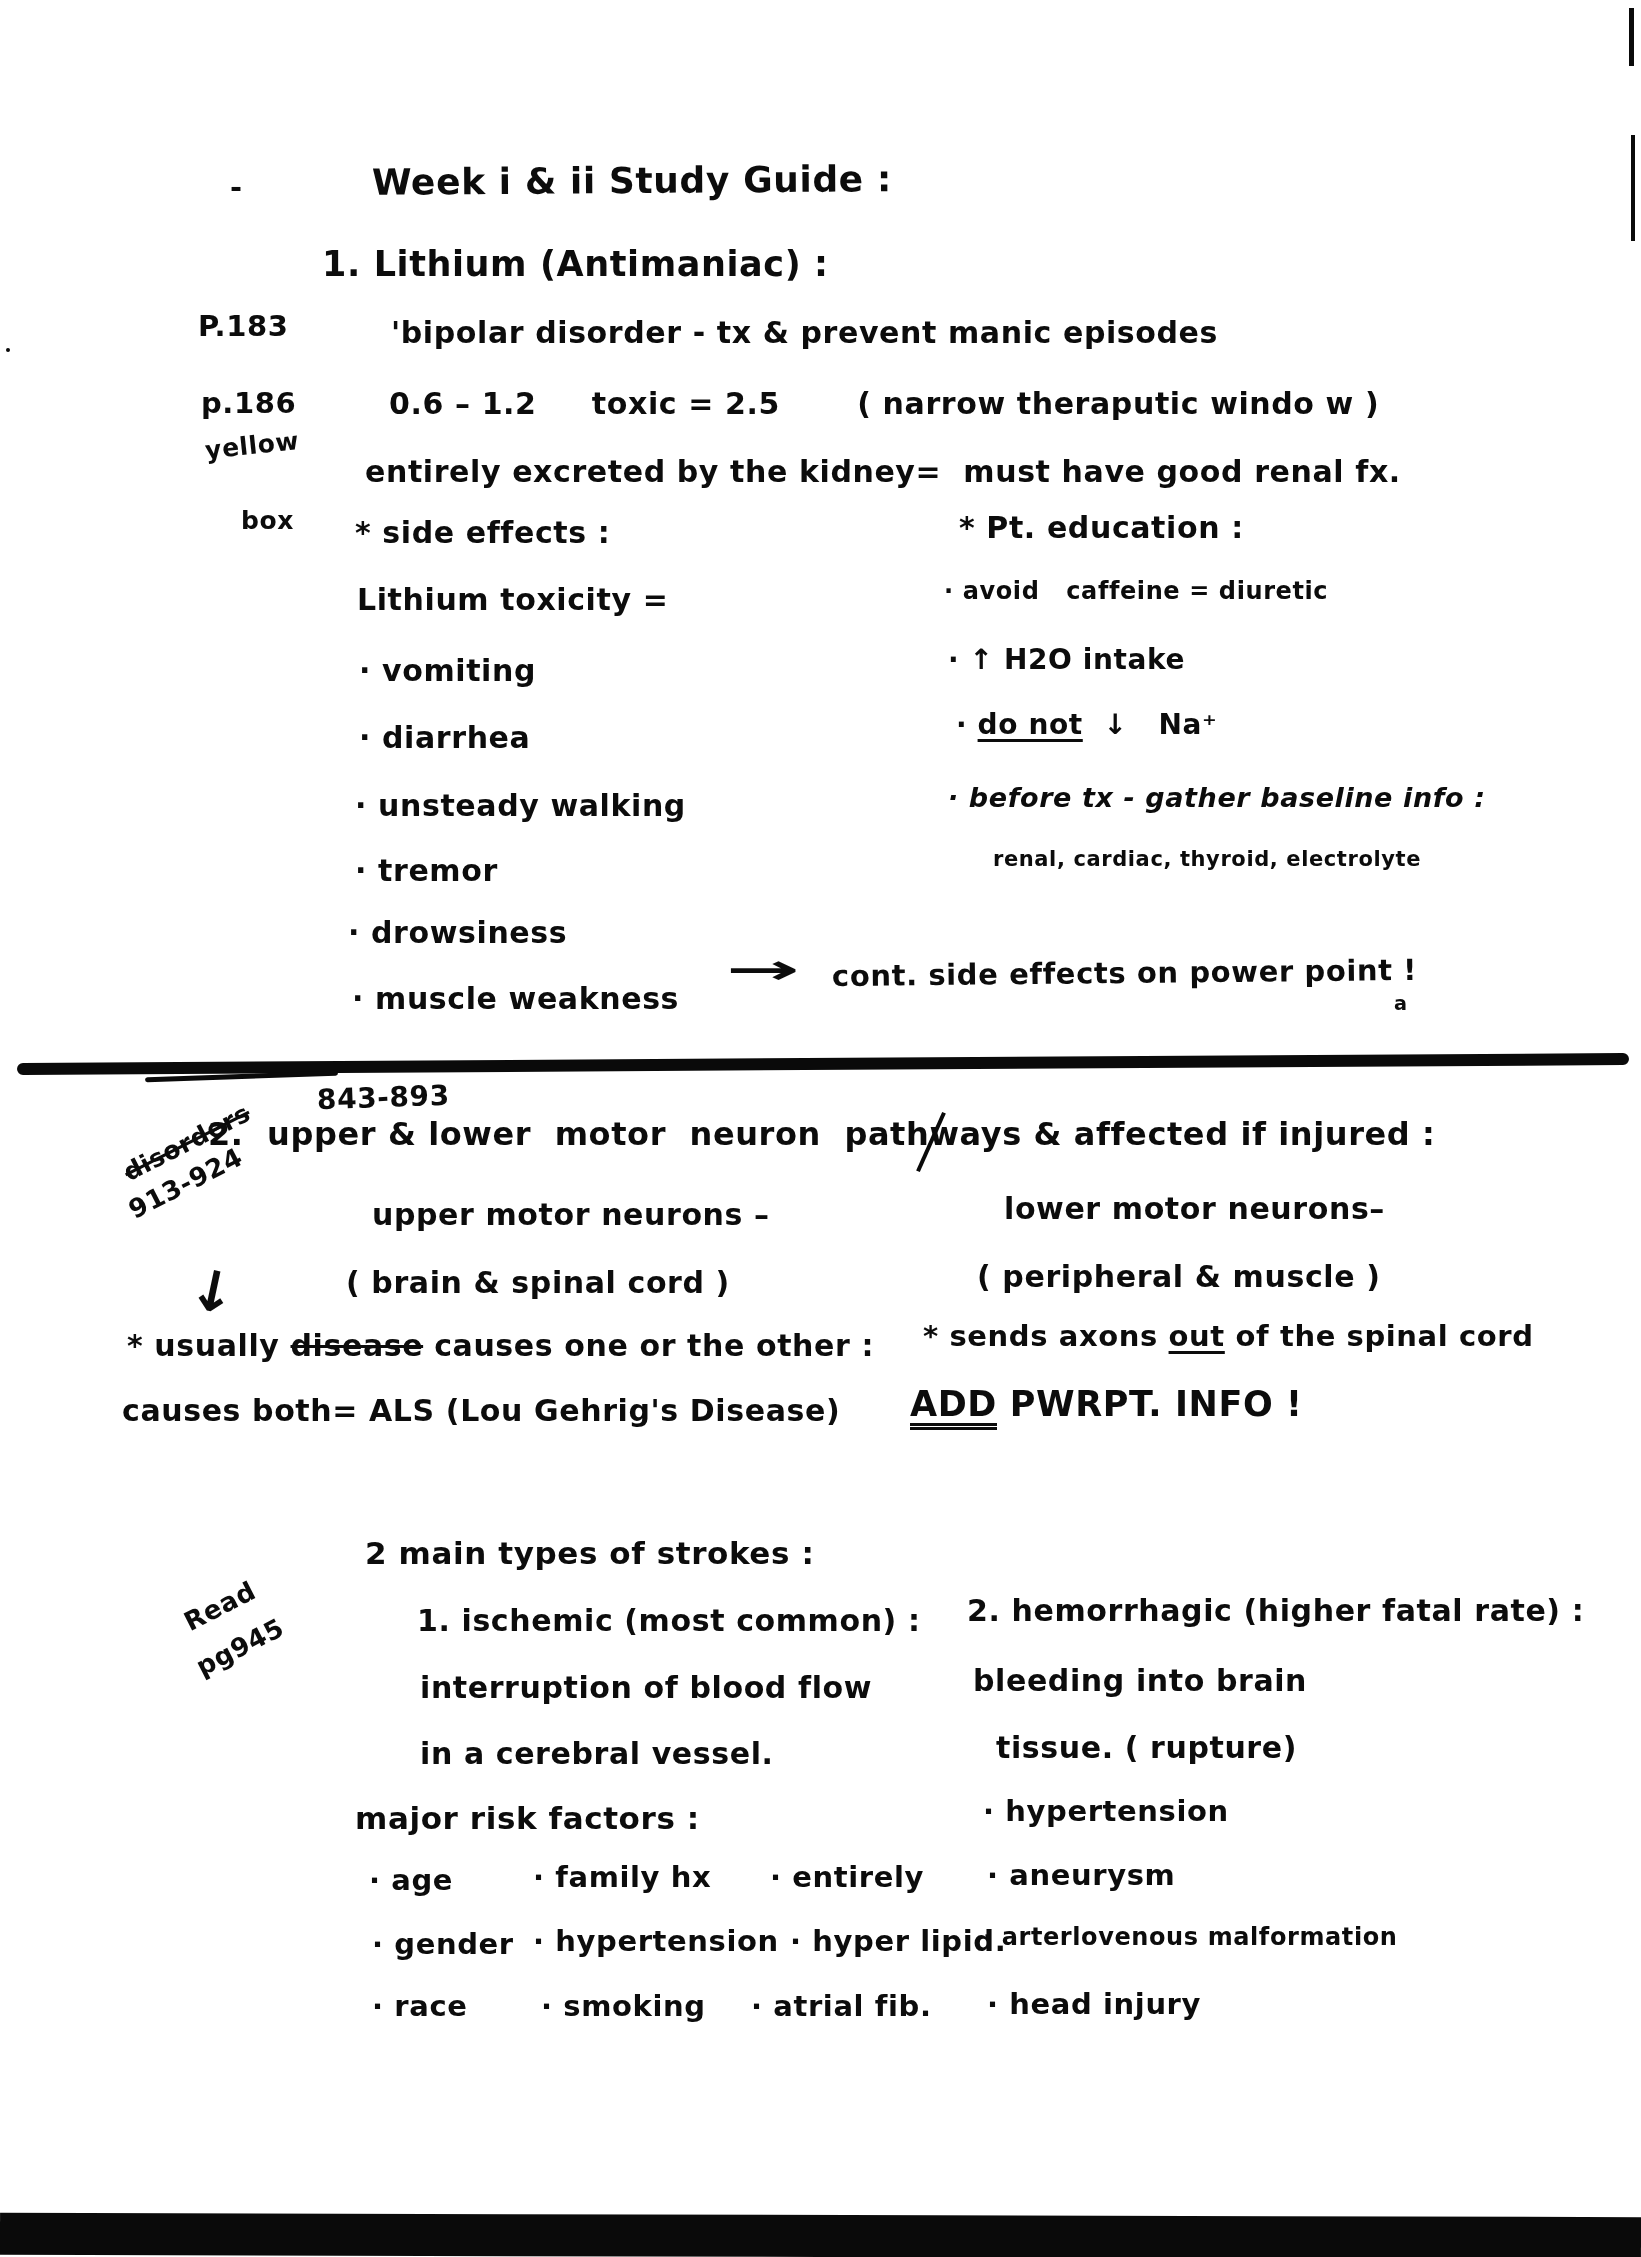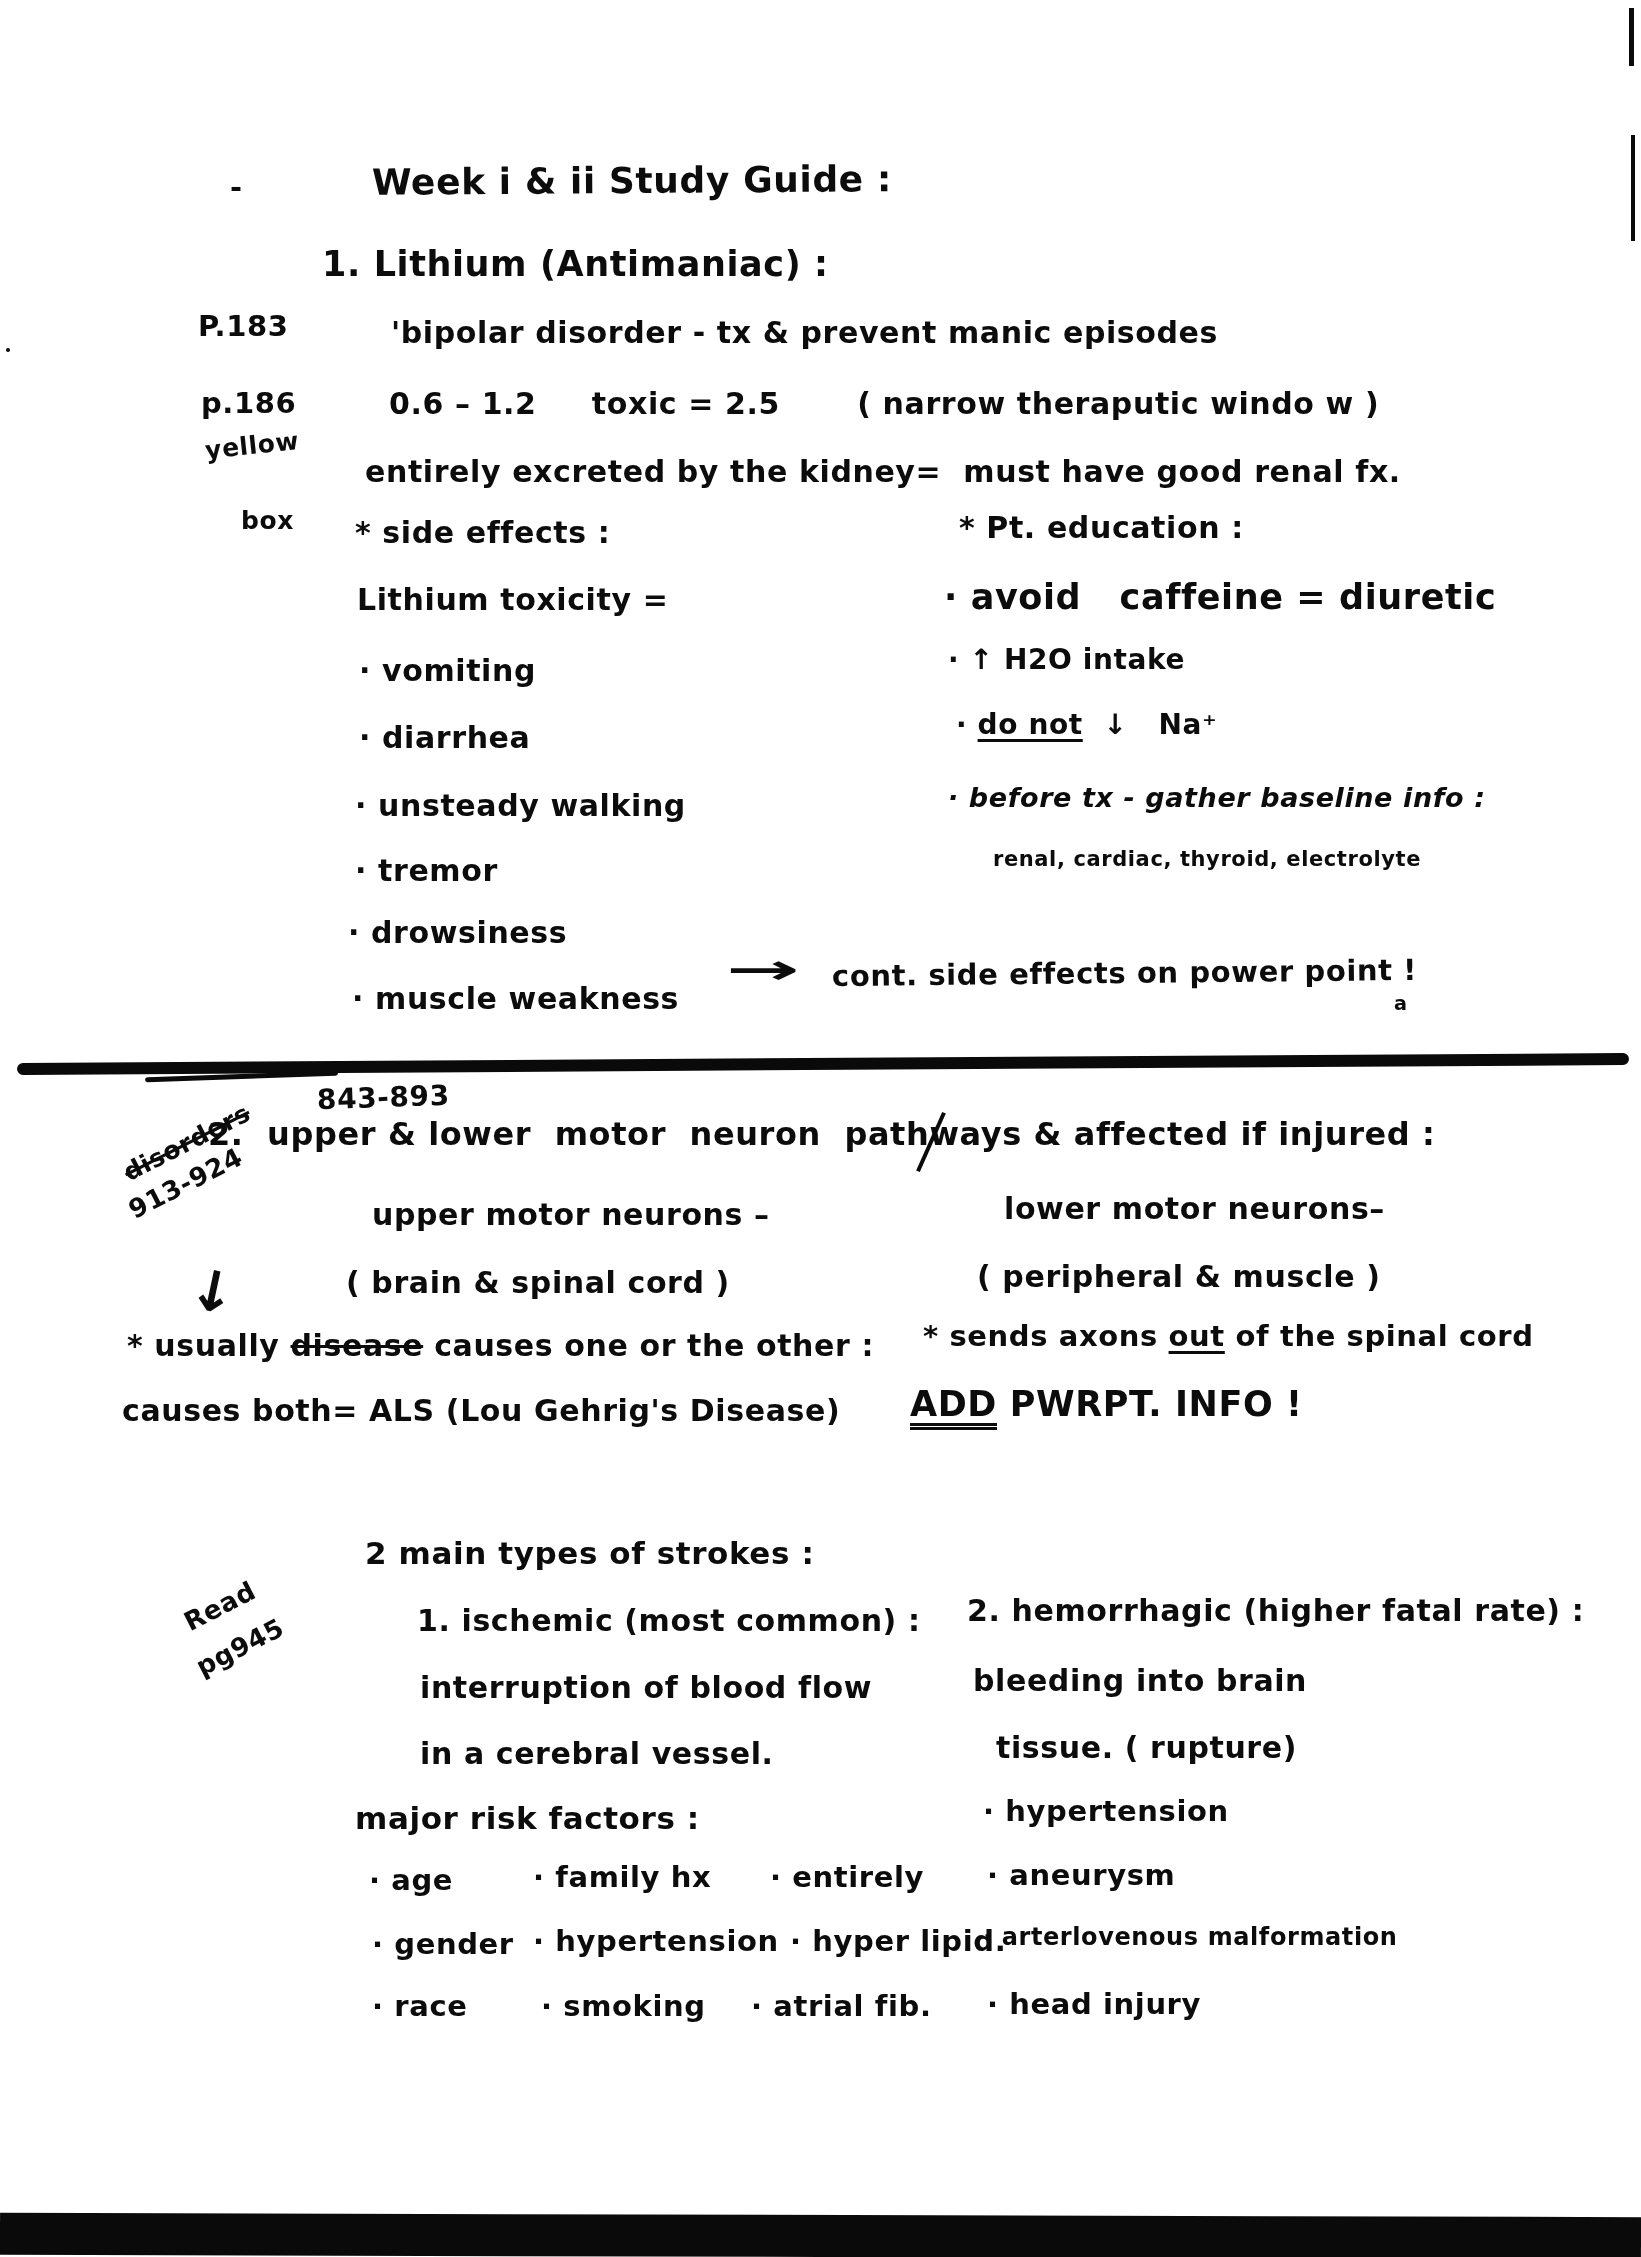--- a/index.html
+++ b/index.html
@@ -52,7 +52,7 @@
   <span class="t" style="left:352px;top:983px;font-size:30px;">· muscle weakness</span>
 
   <span class="t" style="left:959px;top:512px;font-size:30px;">* Pt. education :</span>
-  <span class="t" style="left:944px;top:579px;font-size:35px;text-align:center;">· avoid   caffeine = diuretic</span>
+  <span class="t" style="left:944px;top:579px;font-size:24px;text-align:center;">· avoid   caffeine = diuretic</span>
   <span class="t" style="left:948px;top:645px;font-size:28px;">· ↑ H2O intake</span>
   <span class="t" style="left:956px;top:710px;font-size:28px;"><span>· </span><span class="ul">do not</span><span>  ↓   Na⁺</span></span>
   <span class="t" style="left:948px;top:784px;font-size:27px;font-style:italic;">· before tx - gather baseline info :</span>

